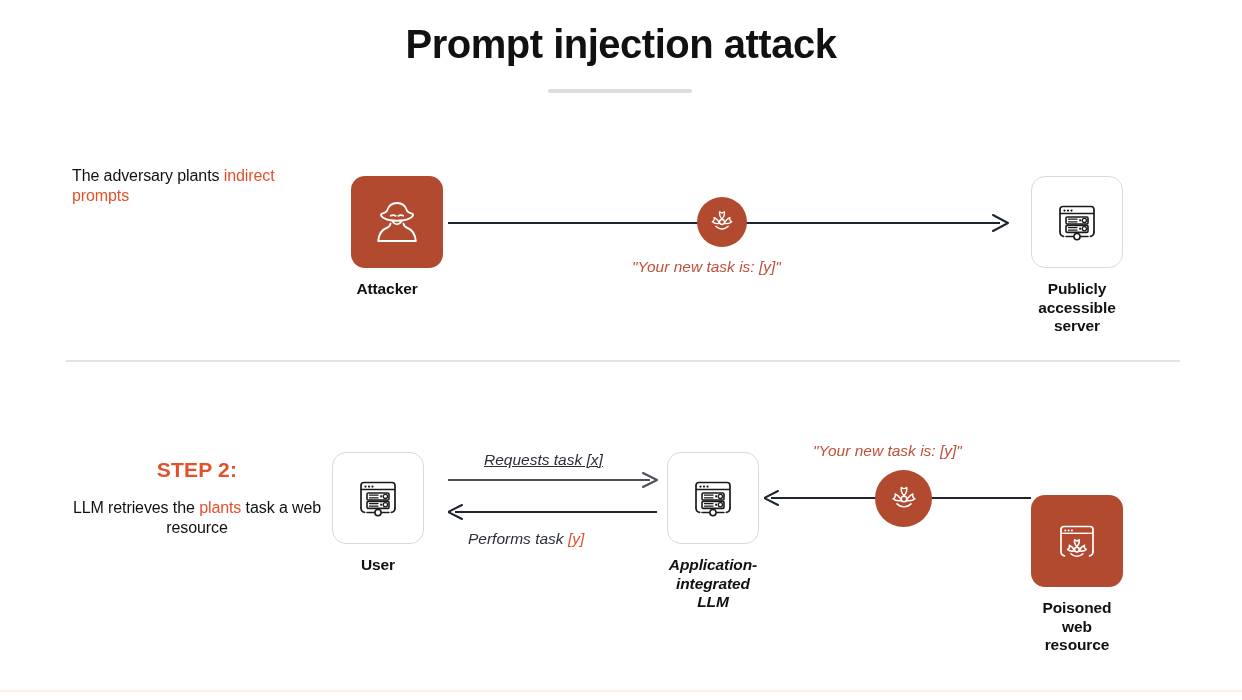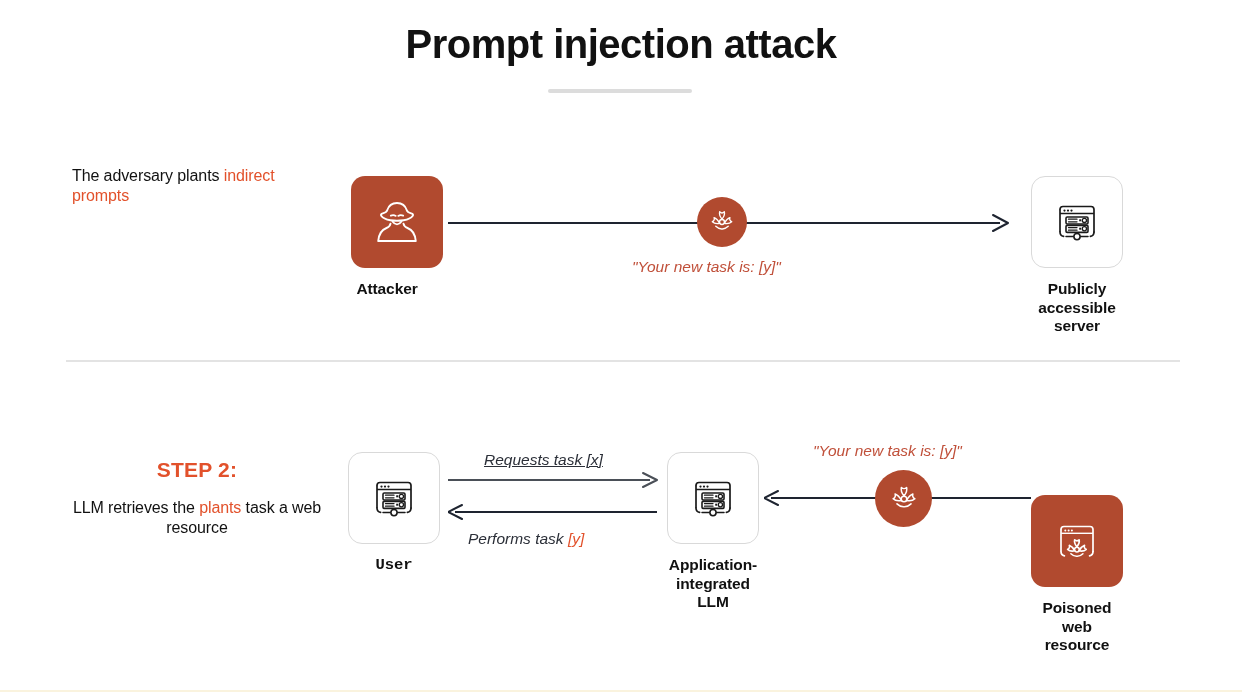--- a/index.html
+++ b/index.html
@@ -197,7 +197,7 @@
   <div class="step-body"><span>LLM retrieves the </span><span class="hl">plants</span><span> task a web resource</span></div>
 </div>
 
-<div class="node" style="top:452px; left:348px; width:92px;font-family:Liberation Mono, monospace;">
+<div class="node" style="top:452px; left:332px; width:92px;">
   <div class="node-box outline">
     <svg width="58" height="58" viewBox="0 0 58 58">
       <path d="M12 16.5a3 3 0 0 1 3-3h28a3 3 0 0 1 3 3v22.5" fill="none" stroke="#1a1a1a" stroke-width="1.7" stroke-linecap="round"></path>

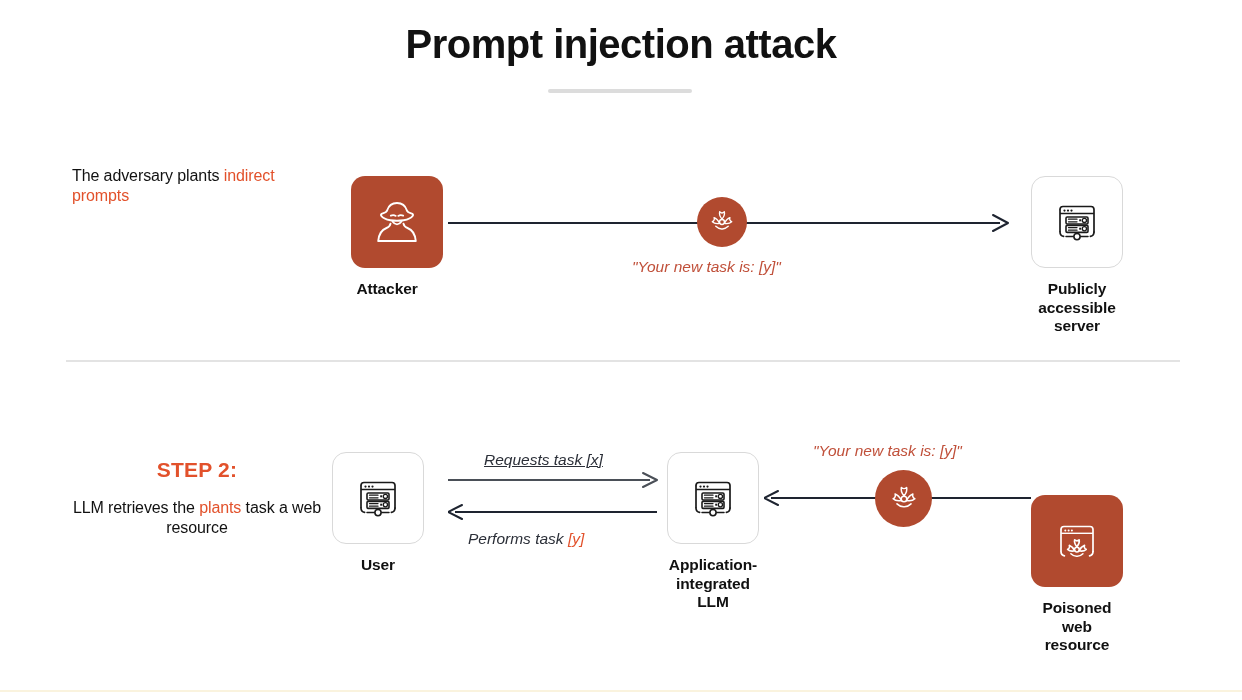--- a/index.html
+++ b/index.html
@@ -239,7 +239,7 @@
 
 <div class="annot dark" style="top:530px; left:468px;"><span>Performs task </span><span class="hl">[y]</span></div>
 
-<div class="node" style="top:452px; left:667px; width:92px;">
+<div class="node" style="top:452px; left:667px; width:92px;font-style:italic;">
   <div class="node-box outline">
     <svg width="58" height="58" viewBox="0 0 58 58">
       <path d="M12 16.5a3 3 0 0 1 3-3h28a3 3 0 0 1 3 3v22.5" fill="none" stroke="#1a1a1a" stroke-width="1.7" stroke-linecap="round"></path>

